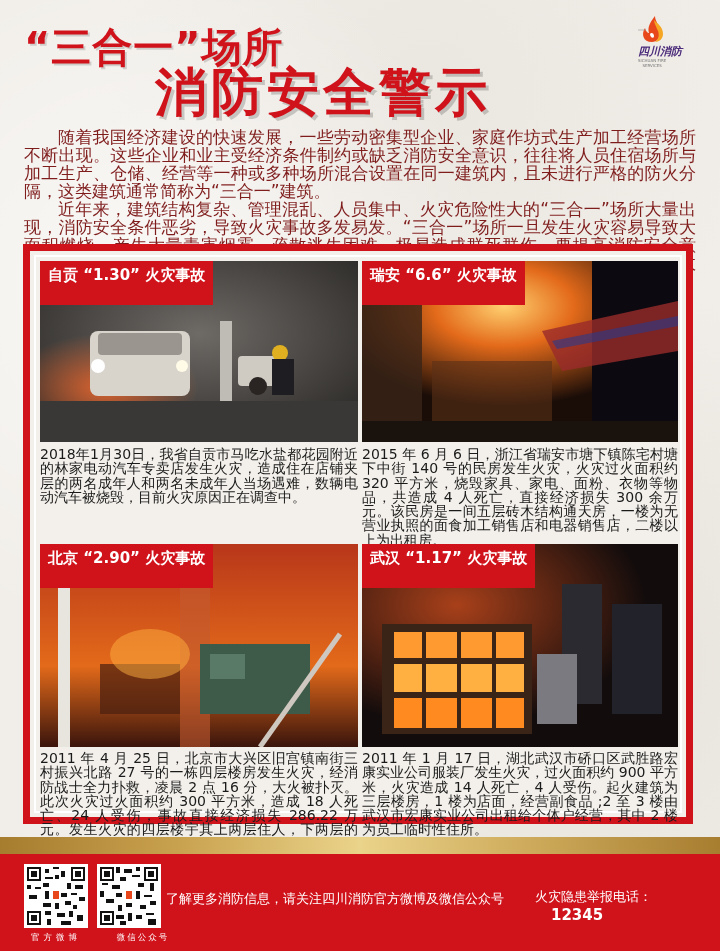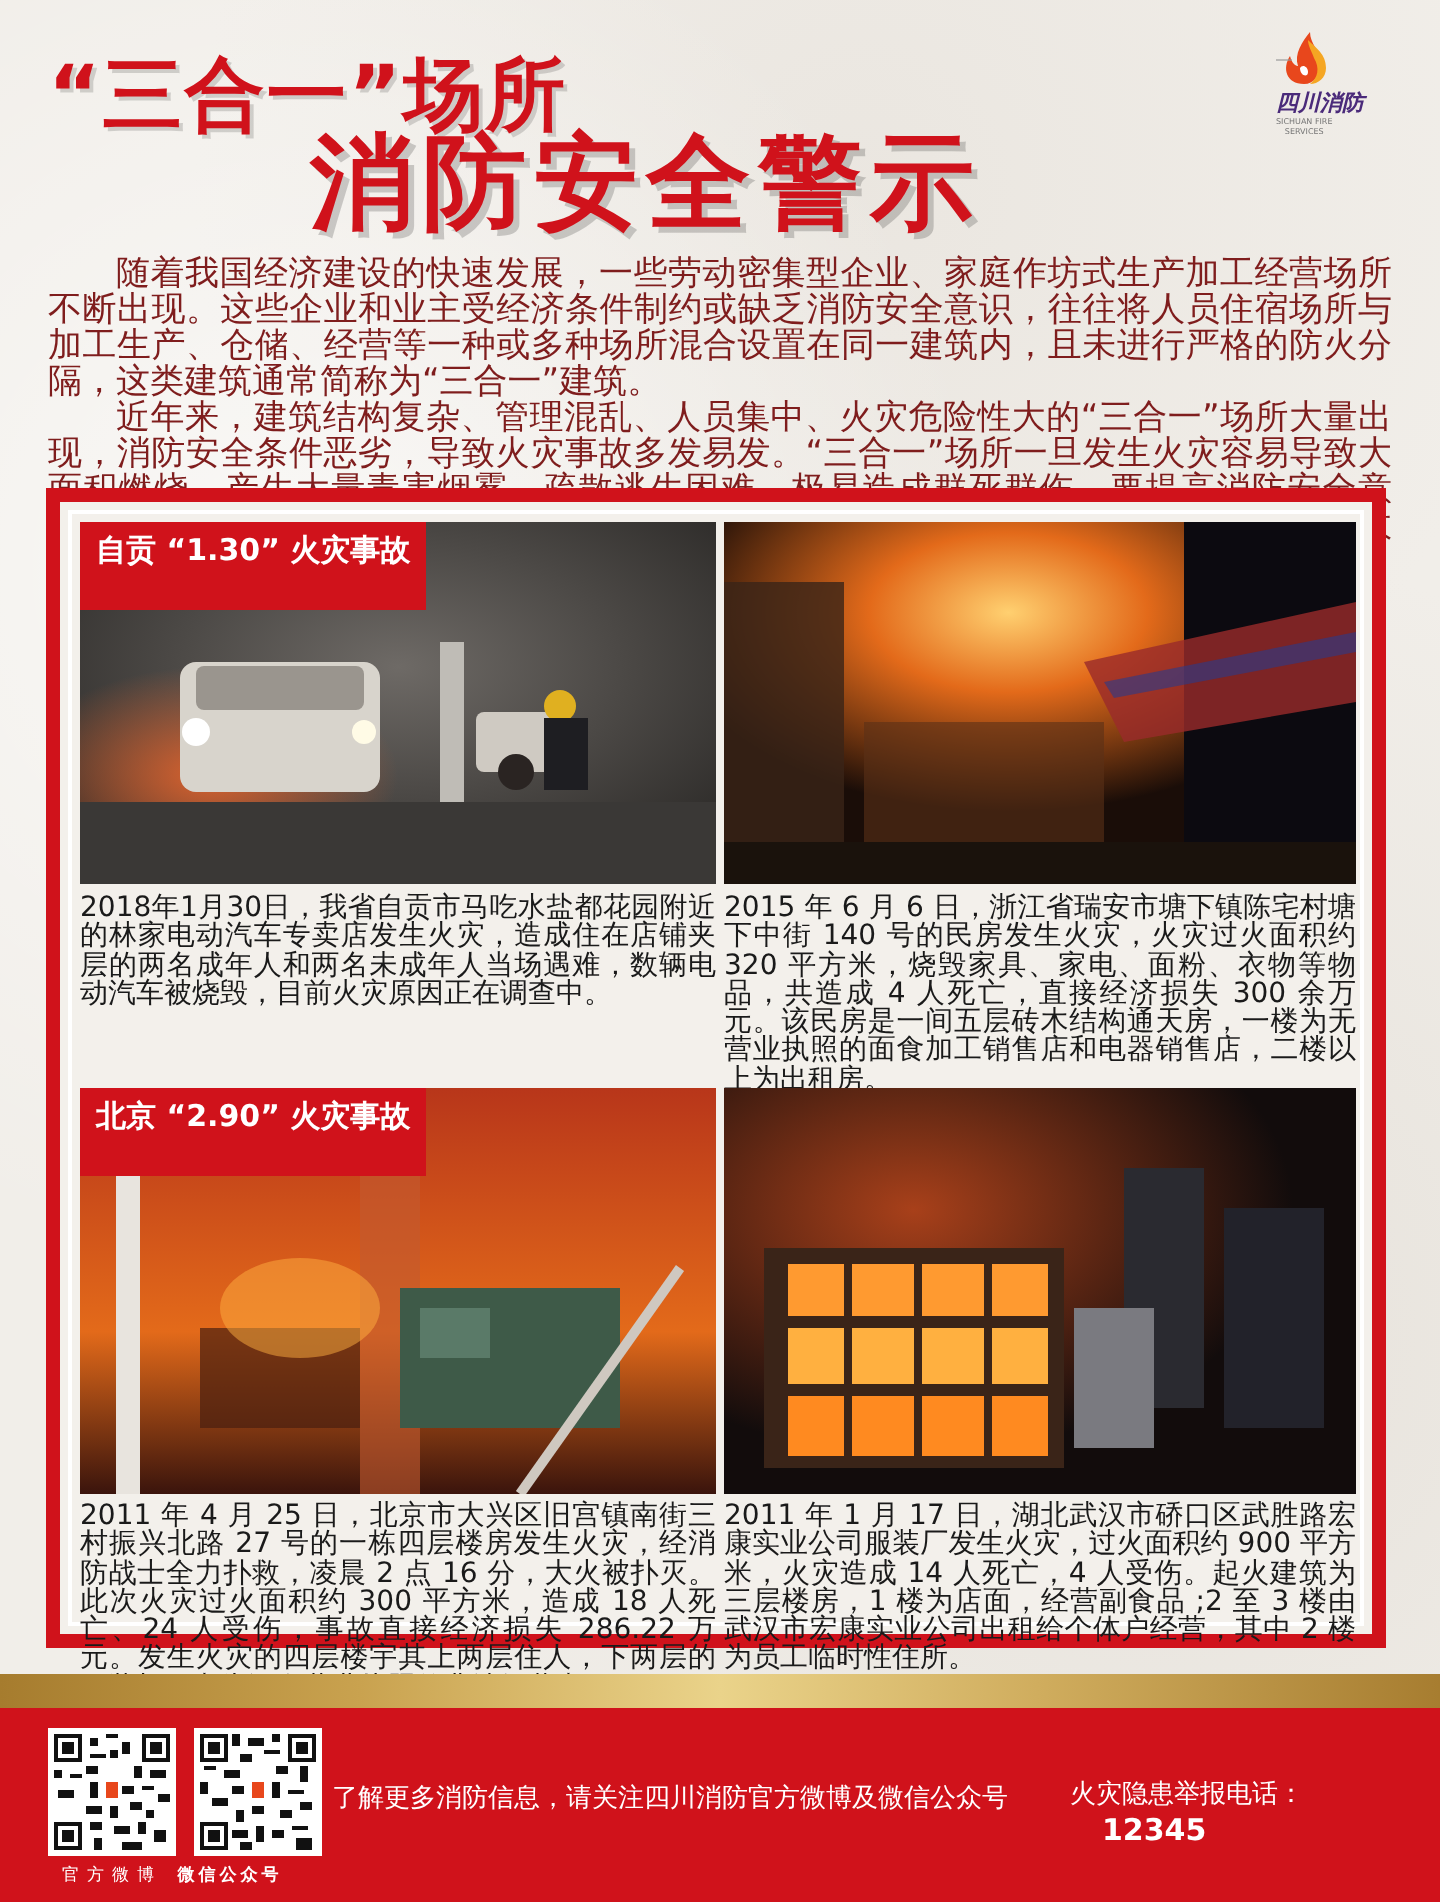--- a/index.html
+++ b/index.html
@@ -166,6 +166,7 @@
         <rect x="0" y="160" width="316" height="21" fill="#1a120c"></rect>
       </svg>
     </div>
+    <div class="tag">瑞安 “6.6” 火灾事故</div>
     <div class="caption" style="top:186px;">2015 年 6 月 6 日，浙江省瑞安市塘下镇陈宅村塘下中街 140 号的民房发生火灾，火灾过火面积约 320 平方米，烧毁家具、家电、面粉、衣物等物品，共造成 4 人死亡，直接经济损失 300 余万元。该民房是一间五层砖木结构通天房，一楼为无营业执照的面食加工销售店和电器销售店，二楼以上为出租房。</div>
   </div>
 

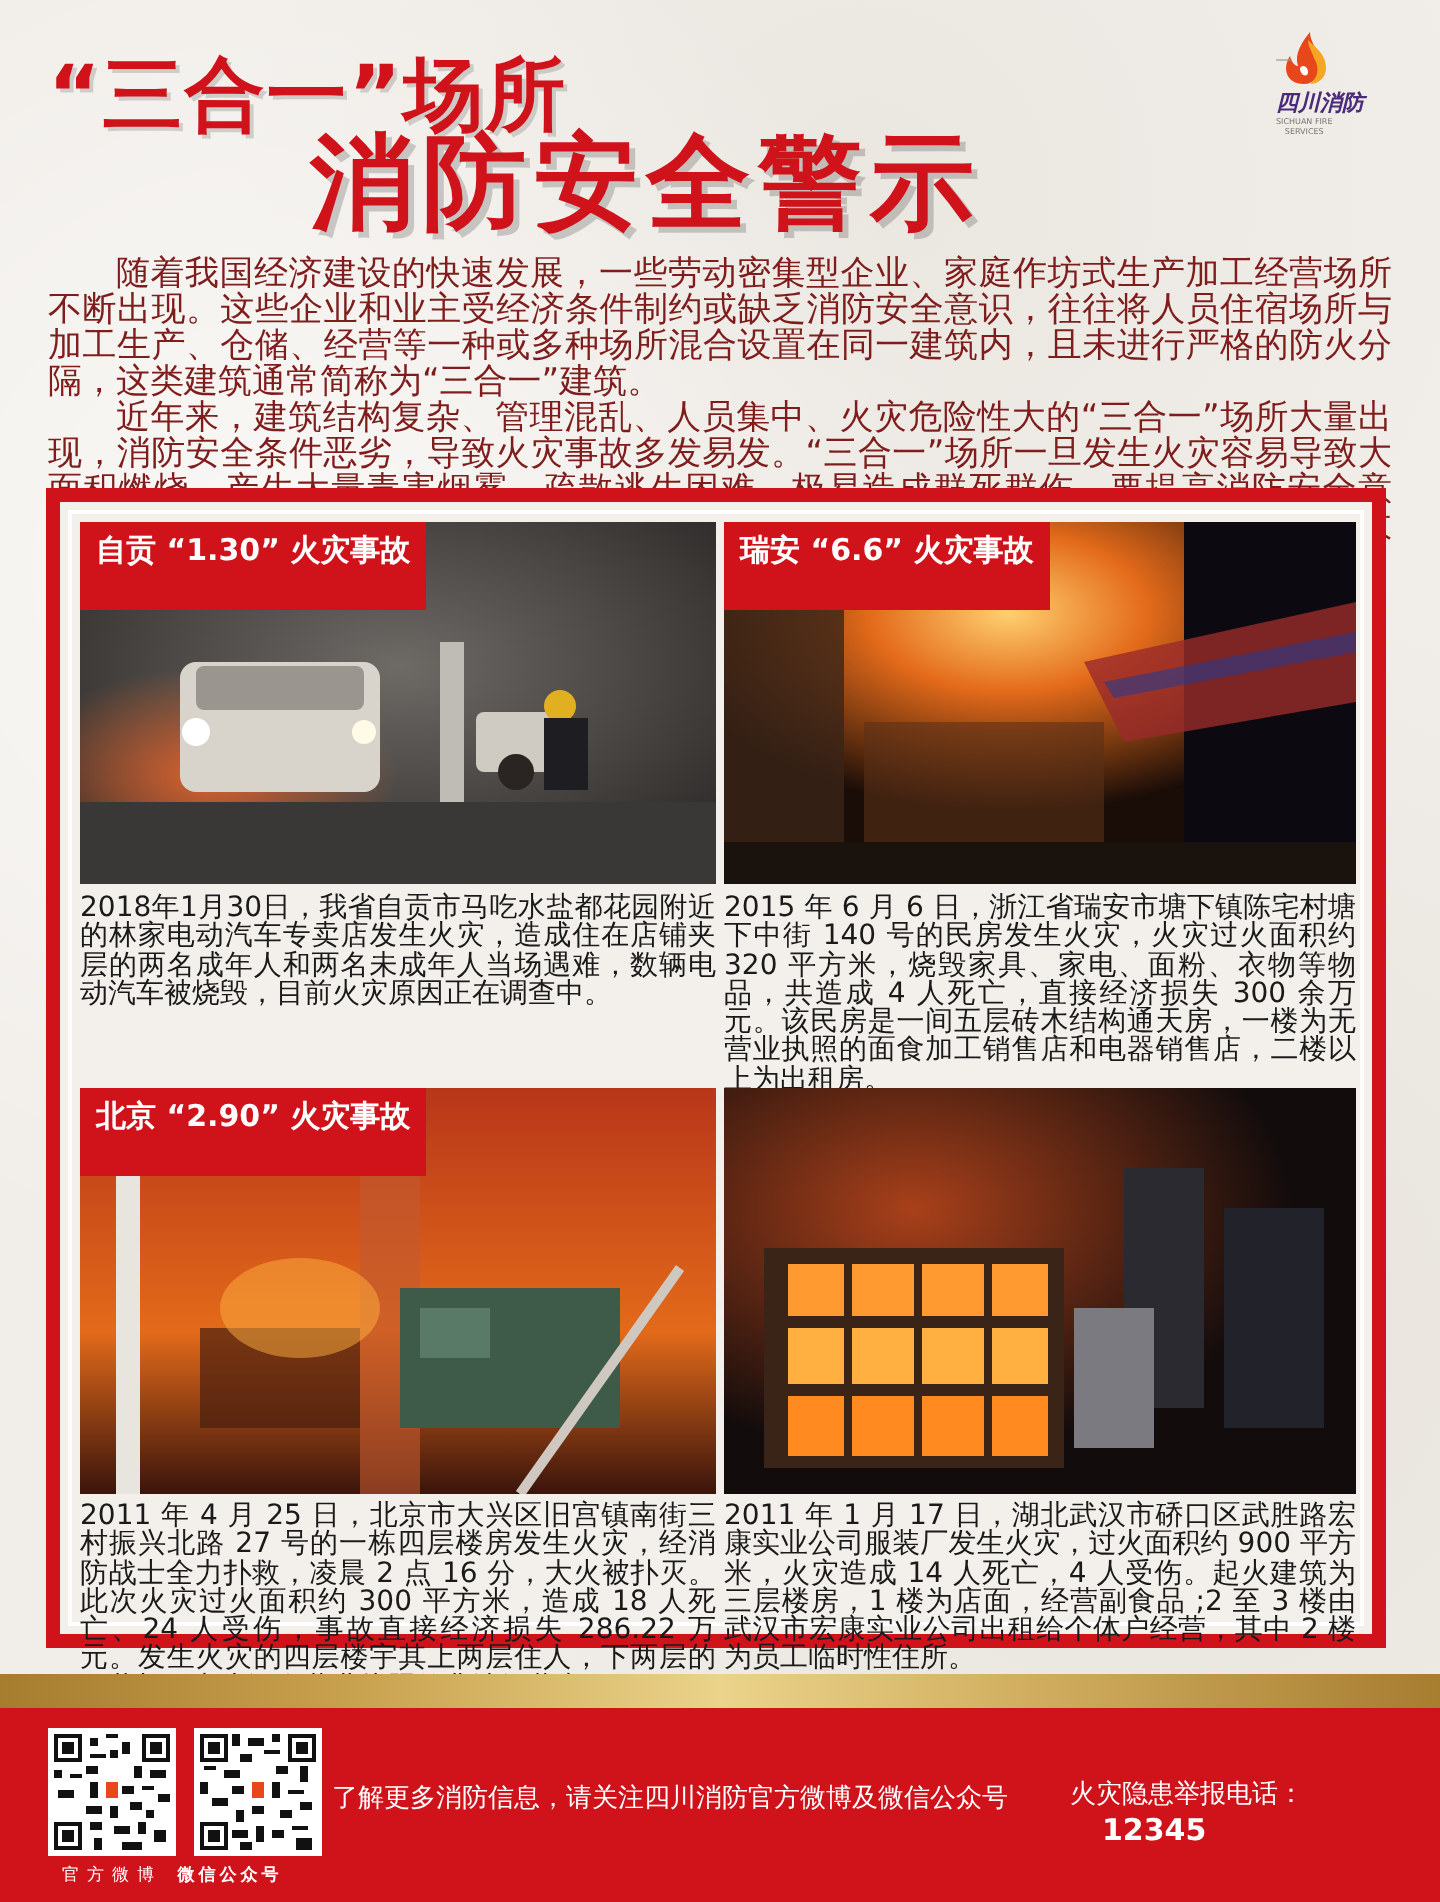--- a/index.html
+++ b/index.html
@@ -217,6 +217,7 @@
         <rect x="175" y="110" width="40" height="70" fill="#7a7a80"></rect>
       </svg>
     </div>
+    <div class="tag">武汉 “1.17” 火灾事故</div>
     <div class="caption" style="top:207px;">2011 年 1 月 17 日，湖北武汉市硚口区武胜路宏康实业公司服装厂发生火灾，过火面积约 900 平方米，火灾造成 14 人死亡，4 人受伤。起火建筑为三层楼房，1 楼为店面，经营副食品 ;2 至 3 楼由武汉市宏康实业公司出租给个体户经营，其中 2 楼为员工临时性住所。</div>
   </div>
 </div>

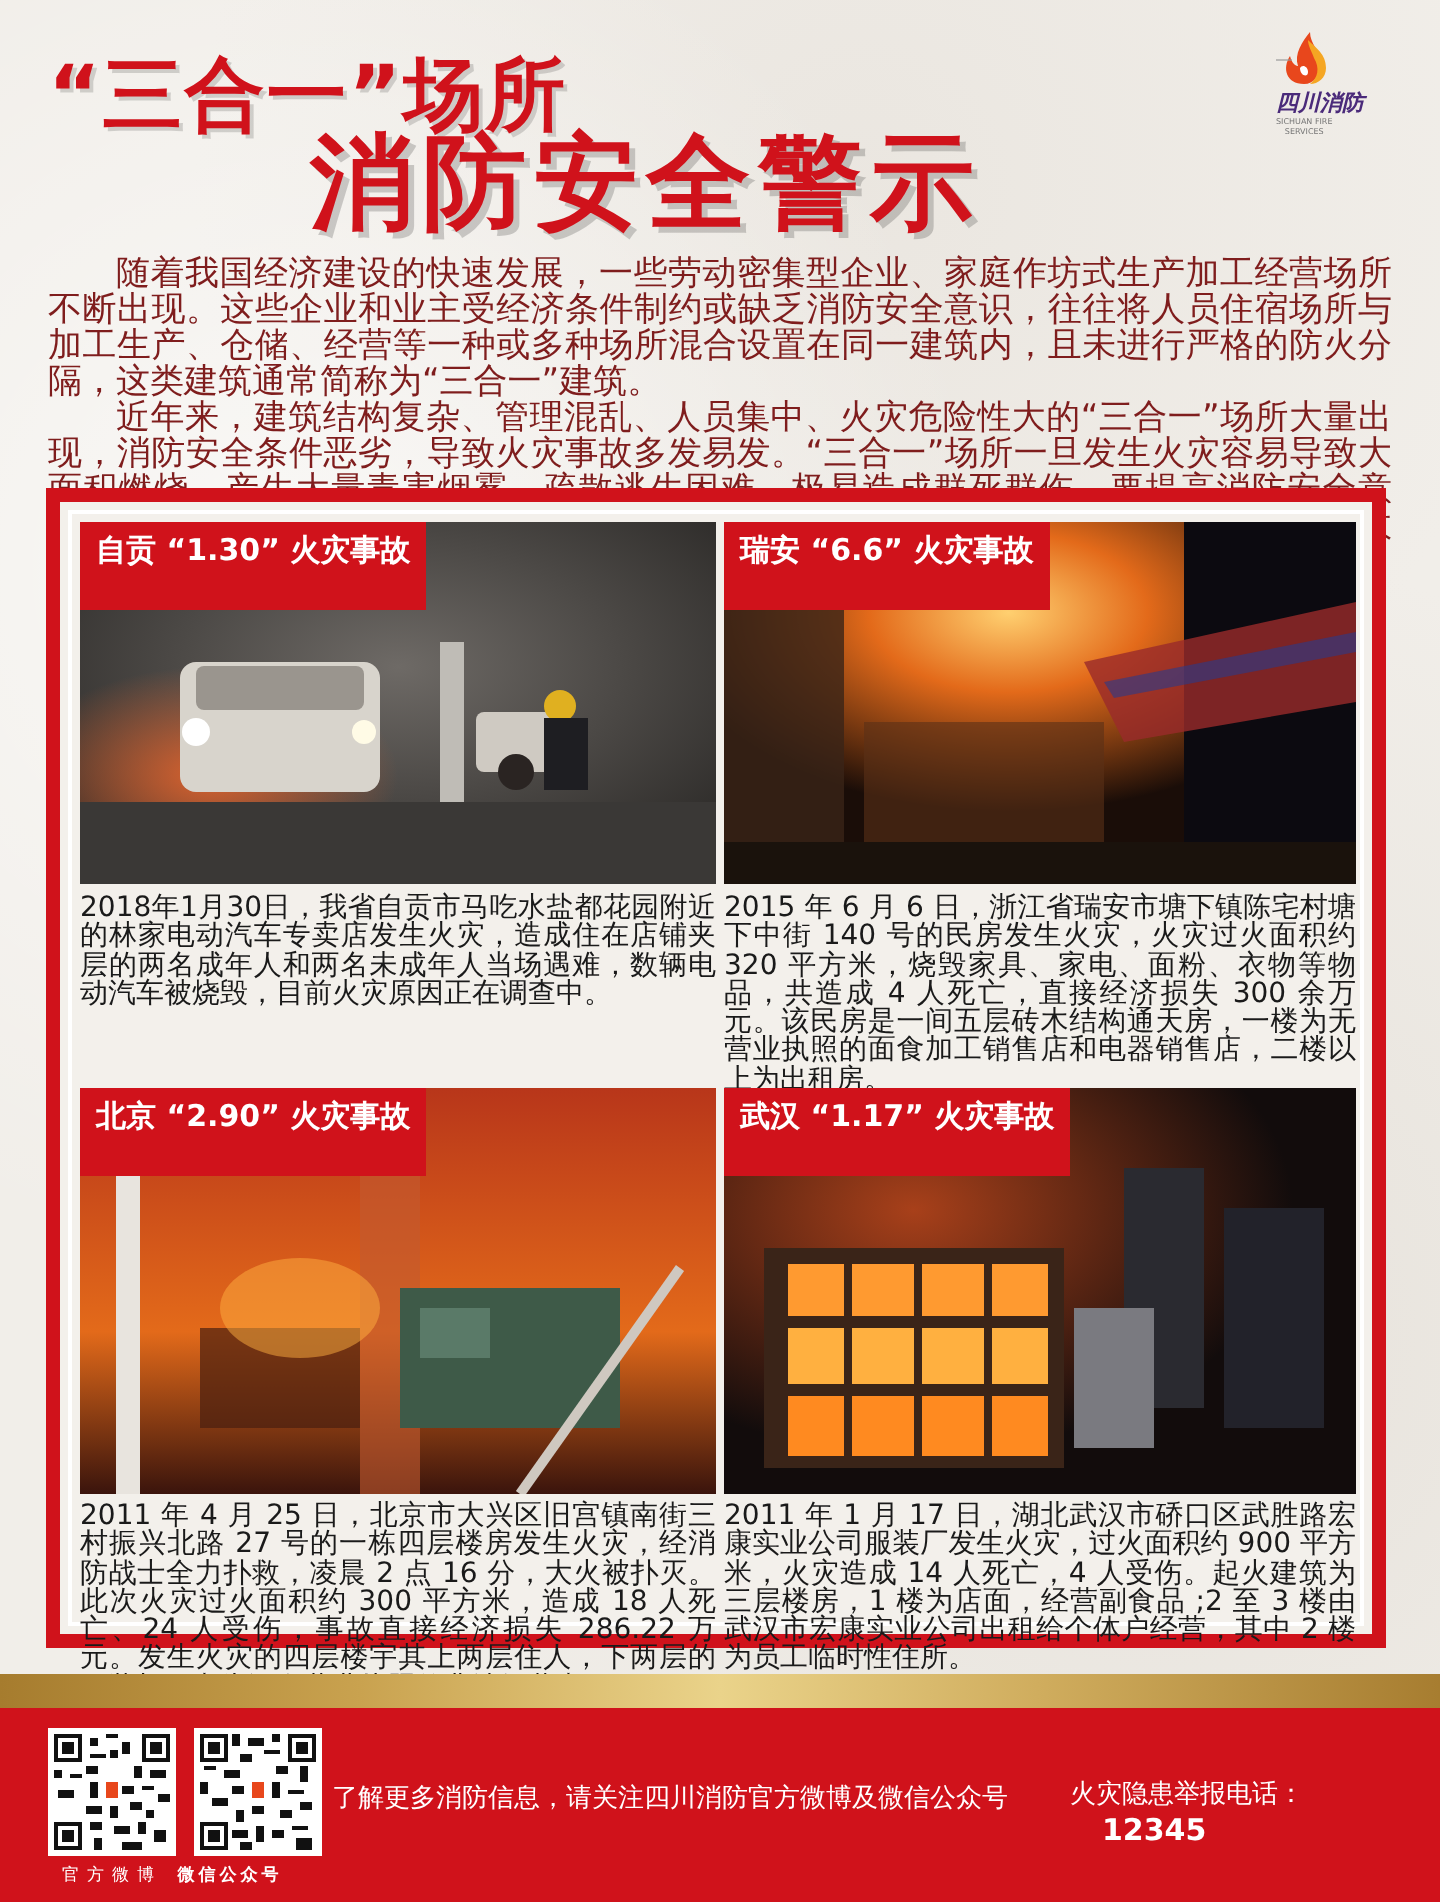--- a/index.html
+++ b/index.html
@@ -260,7 +260,7 @@
         <rect x="13" y="12" width="3" height="4" fill="#e8471c"></rect>
     </svg>
   </div>
-  <div class="qr-label" style="left:83px; letter-spacing:2px;font-weight:bold;">微信公众号</div>
+  <div class="qr-label" style="left:111px; letter-spacing:2px;">微信公众号</div>
 
   <div class="footer-text">了解更多消防信息，请关注四川消防官方微博及微信公众号</div>
   <div class="footer-hotline">

